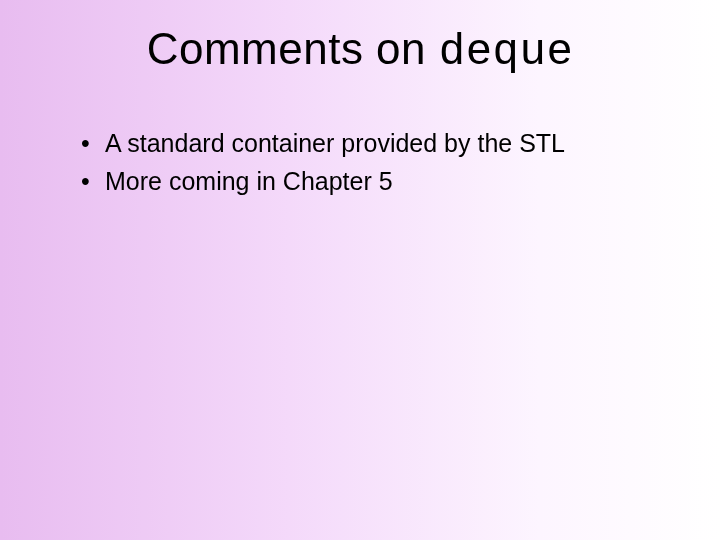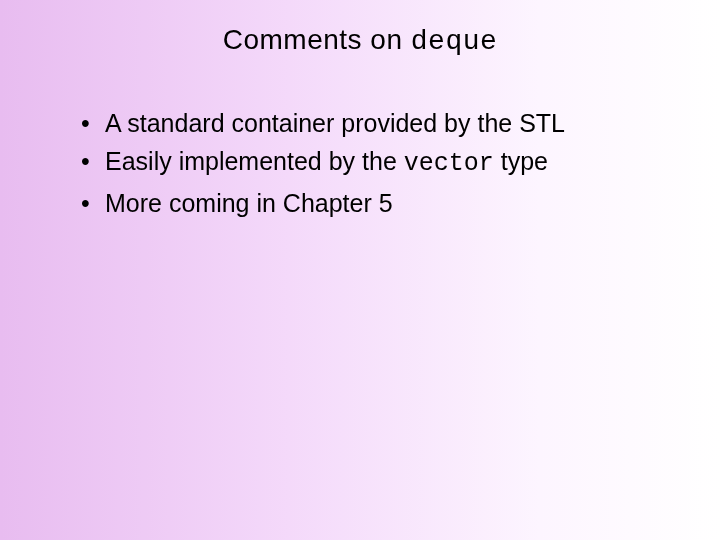--- a/index.html
+++ b/index.html
@@ -23,7 +23,7 @@
   }
   .title {
     text-align: center;
-    font-size: 28px;
+    font-size: 44px;
     font-weight: 400;
     margin: 6px 0 48px 0;
     letter-spacing: 0.5px;

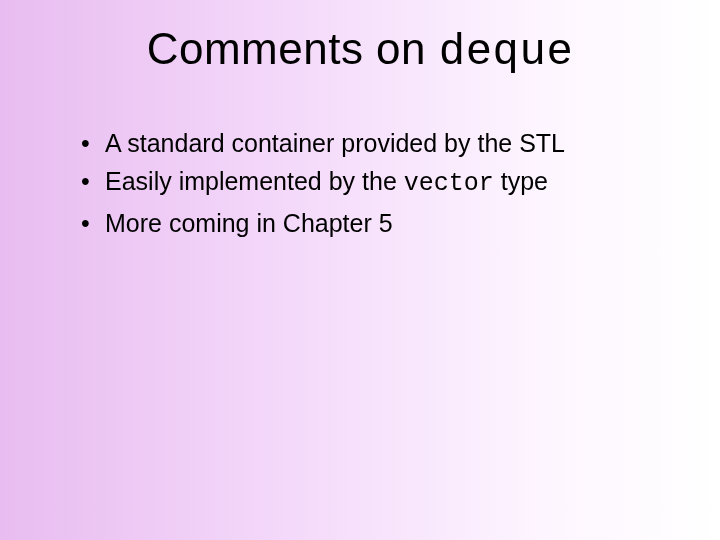--- a/index.html
+++ b/index.html
@@ -67,9 +67,6 @@
       <span>A standard container provided by the STL</span>
     </li>
     <li>
-      <span>Easily implemented by the </span><span class="mono-inline">vector</span><span> type</span>
-    </li>
-    <li>
       <span>More coming in Chapter 5</span>
     </li>
   </ul>

